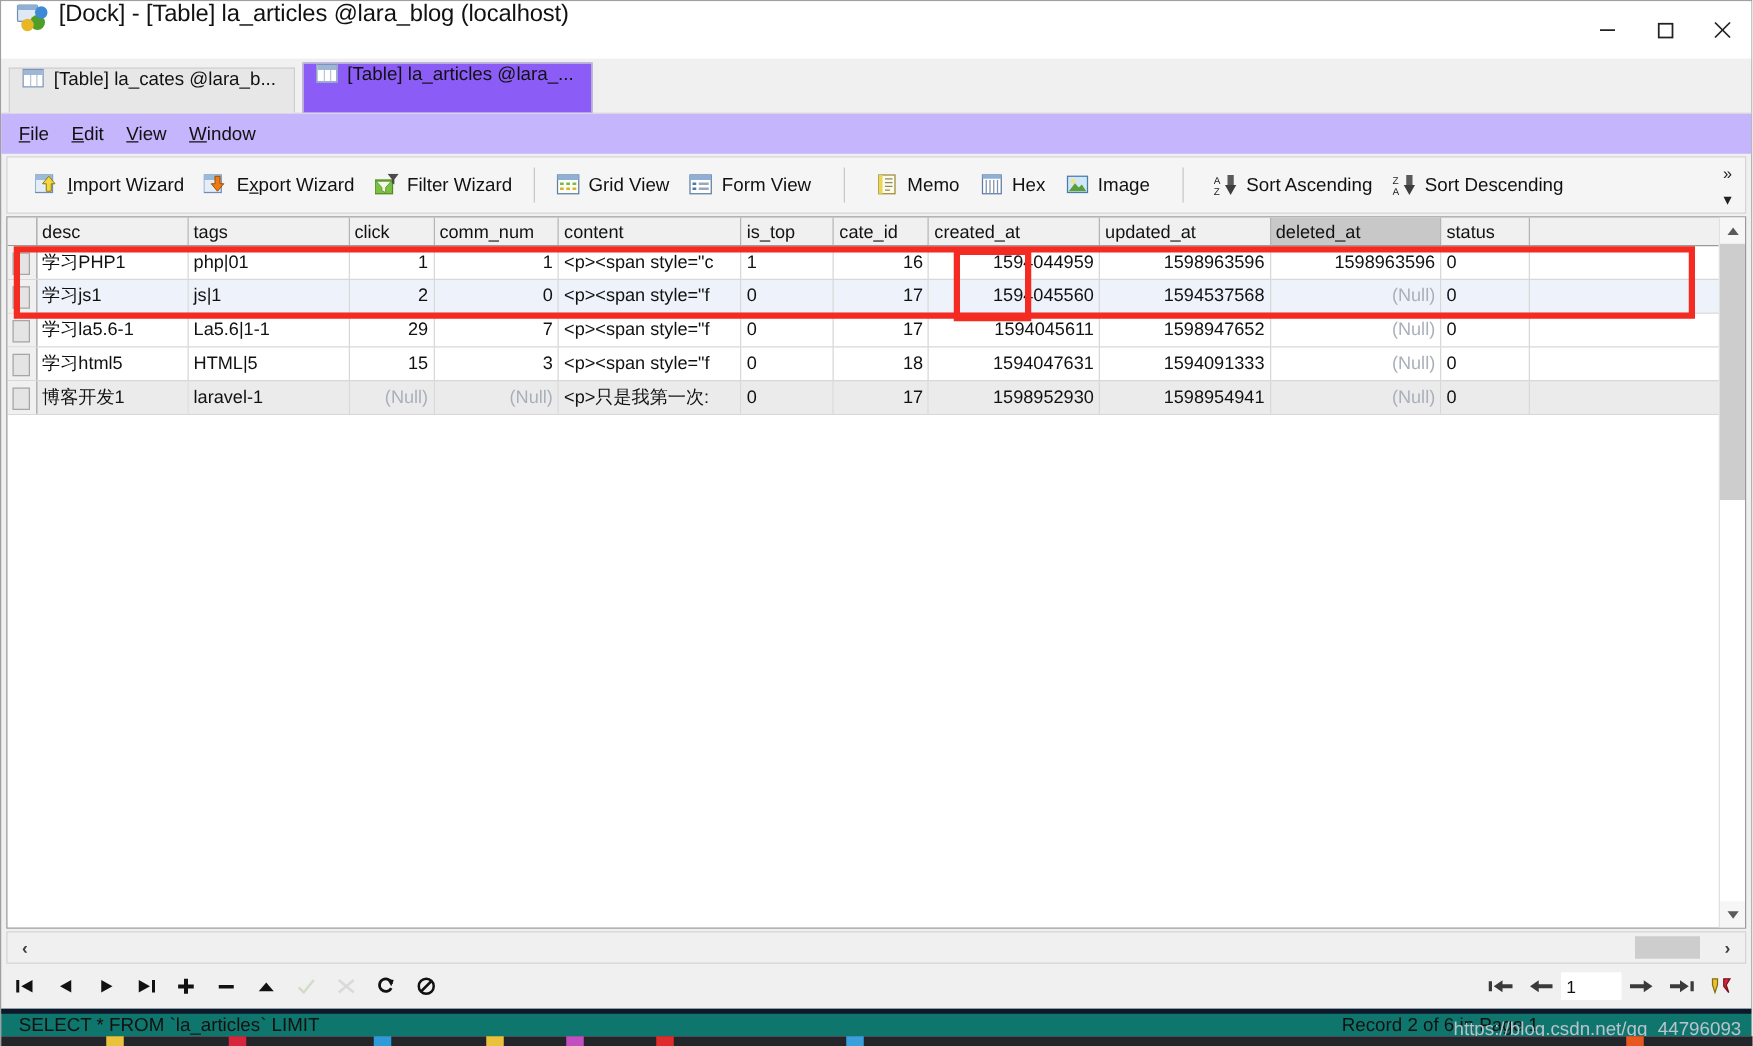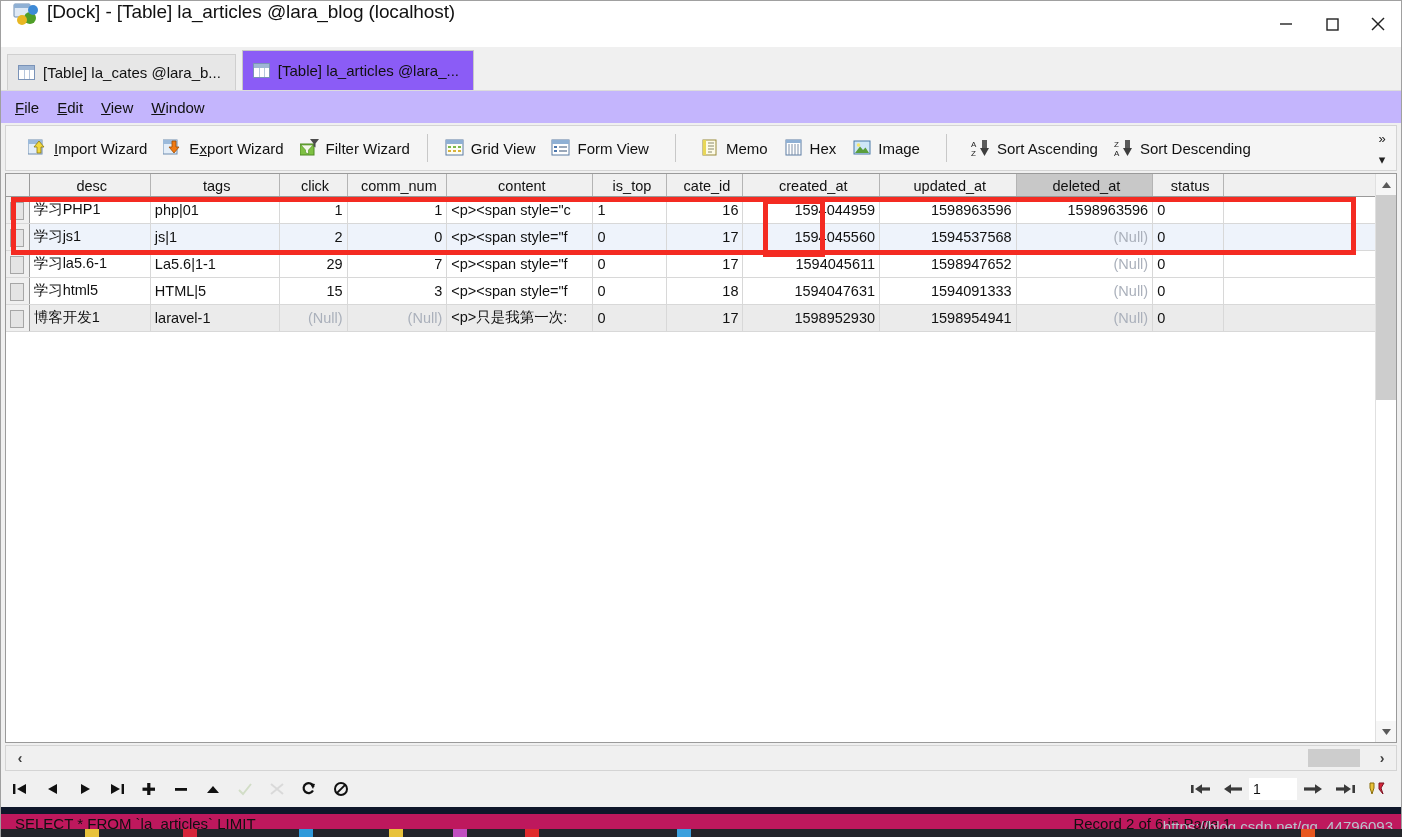--- a/index.html
+++ b/index.html
@@ -55,7 +55,7 @@
   }
   .tab {
     height: 36px;
-    display: flex; align-items: center;
+    display: flex; align-items: flex-start;
     padding: 0 14px 0 10px;
     font-size: 15px; color: #111;
     border: 1px solid #cfcfcf;

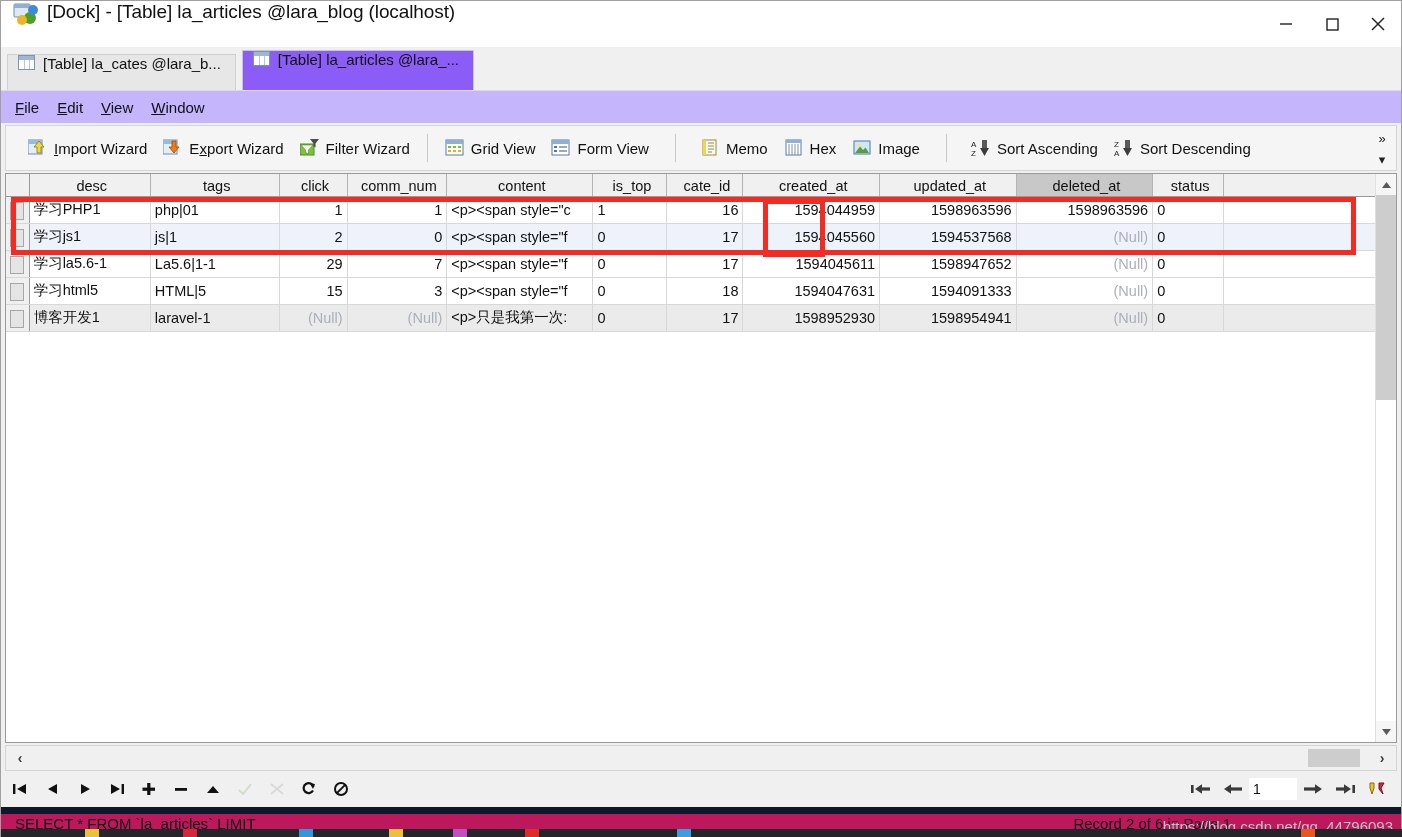--- a/index.html
+++ b/index.html
@@ -156,7 +156,7 @@
     border-right: 1px solid #b4b4b4;
     border-bottom: 1px solid #9a9a9a;
     font-weight: normal;
-    text-align: center;
+    text-align: left;
     padding: 2px 0 2px 4px;
     height: 22px;
     font-size: 14.5px;

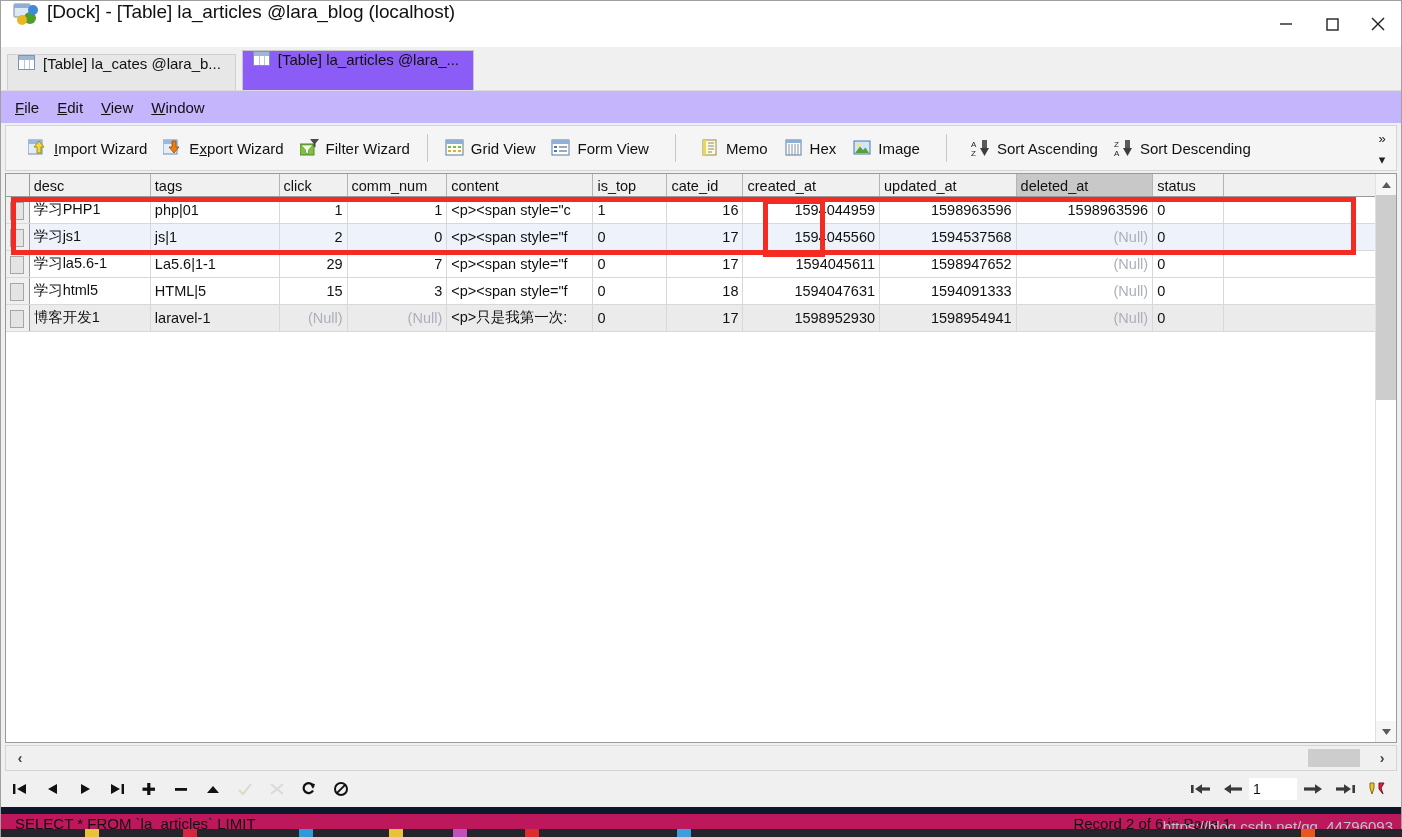--- a/index.html
+++ b/index.html
@@ -294,8 +294,8 @@
   .statusbar {
     position: absolute; left: 0; top: 806px;
     width: 1400px; height: 22px;
-    background: #be185d;
-    border-top: 7px solid #0f172a;
+    background: #0f766e;
+    border-top: 4px solid #0f172a;
     font-size: 15px; color: #111;
   }
   .sb-left { position: absolute; left: 14px; top: 1px; }

